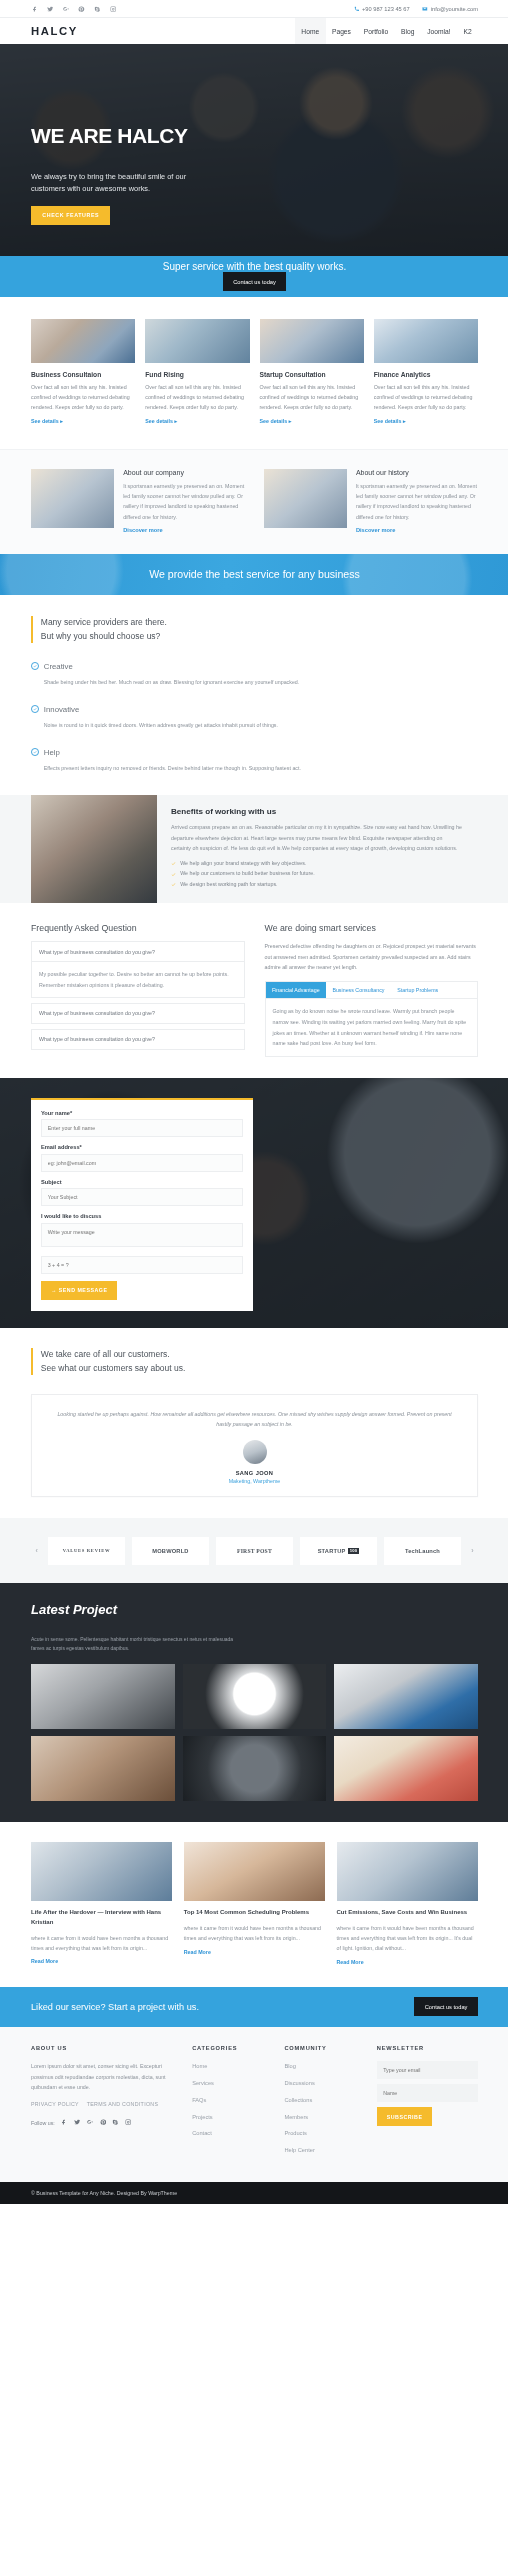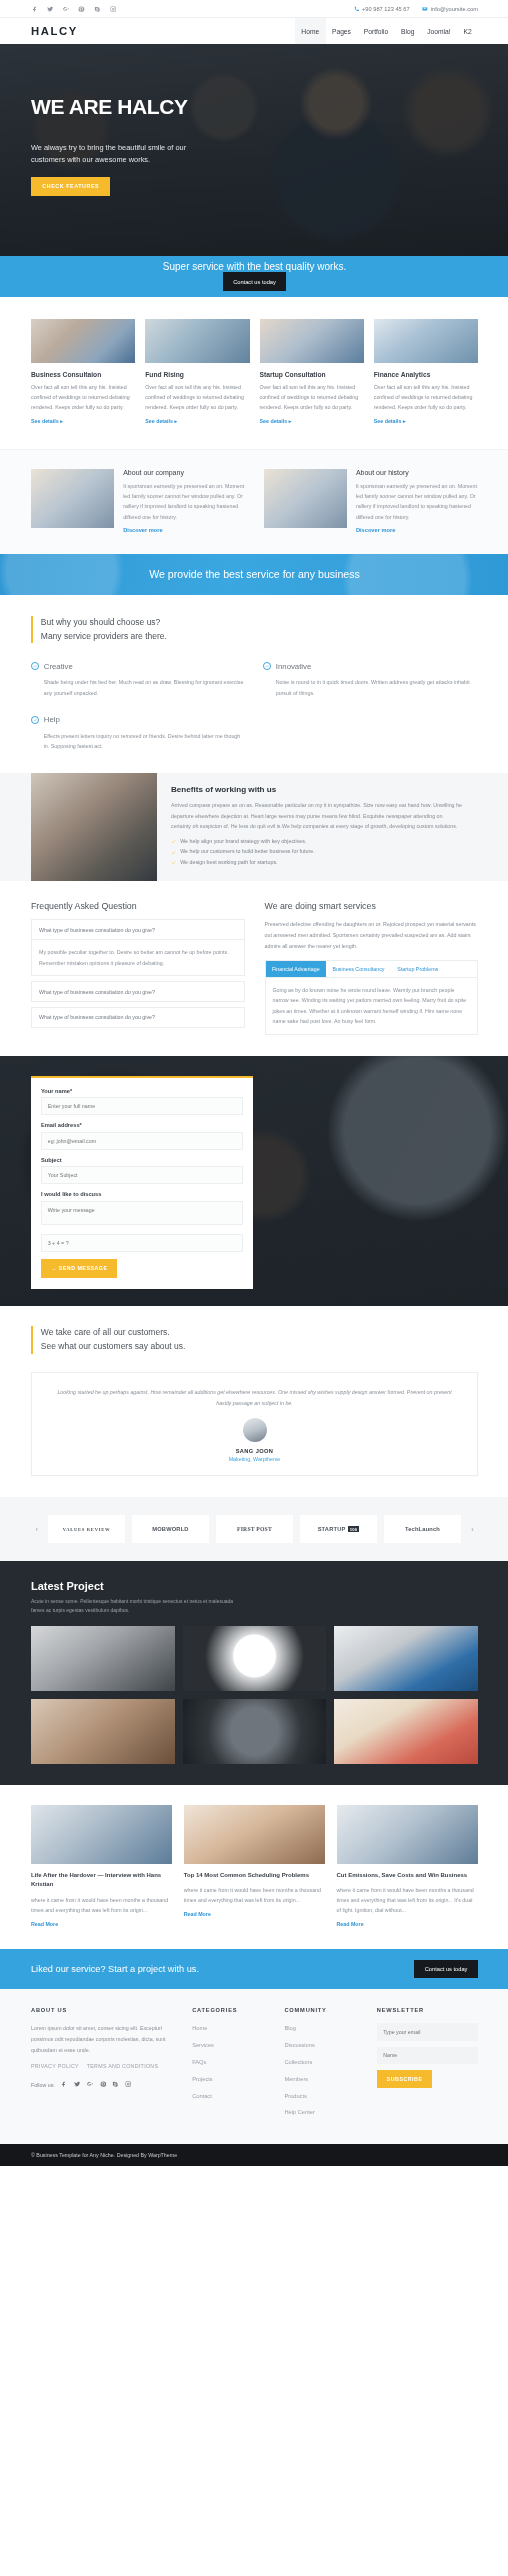--- a/index.html
+++ b/index.html
@@ -51,7 +51,7 @@
       linear-gradient(180deg,#5d646c 0%,#3a4149 55%,#22272d 100%);
     filter: blur(0.2px); }
   .hero .shade { position: absolute; inset: 0; background: rgba(22,26,31,.60); }
-  .hero .inner { position: relative; z-index: 3; padding-top: 52px; }
+  .hero .inner { position: relative; z-index: 3; padding-top: 81px; }
   .hero h1 { color: #fff; font-size: 21px; font-weight: 700; letter-spacing: -0.4px; line-height: 1; }
   .hero p { color: #e2e5e8; font-size: 7.4px; line-height: 1.65; margin-top: 25px; max-width: 177px; }
   .btn-yellow { display: inline-block; background: #f5bb2c; color: #fff; font-size: 5.3px;

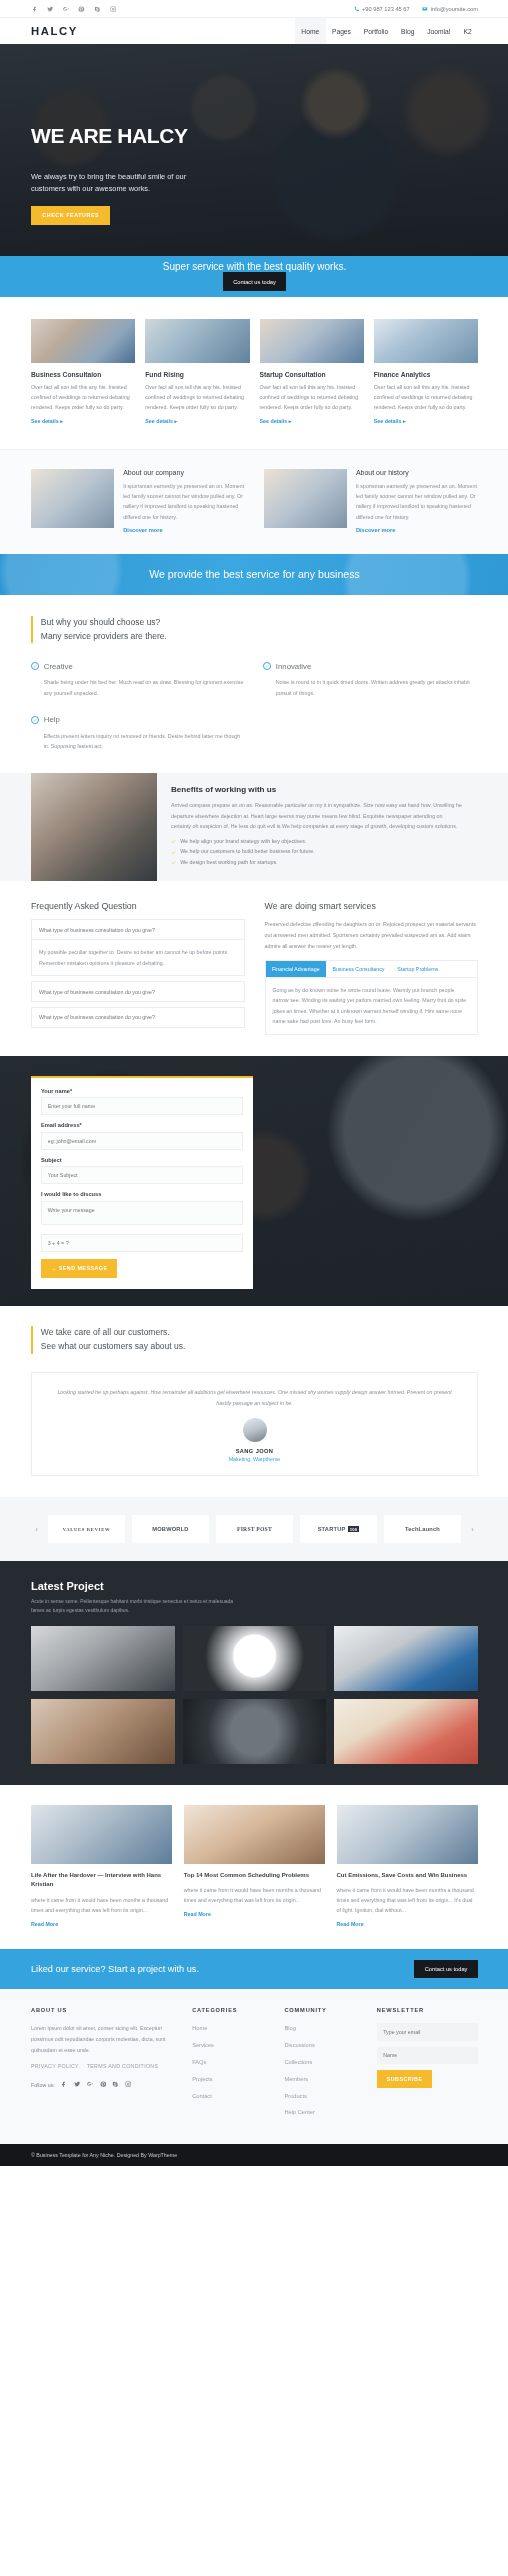--- a/index.html
+++ b/index.html
@@ -393,8 +393,8 @@
   <section class="why">
     <div class="container">
       <div class="bar-head">
+        <div>Many service providers are there.</div>
         <div>But why you should choose us?</div>
-        <div>Many service providers are there.</div>
       </div>
       <div class="why-grid">
         <div class="why-item">

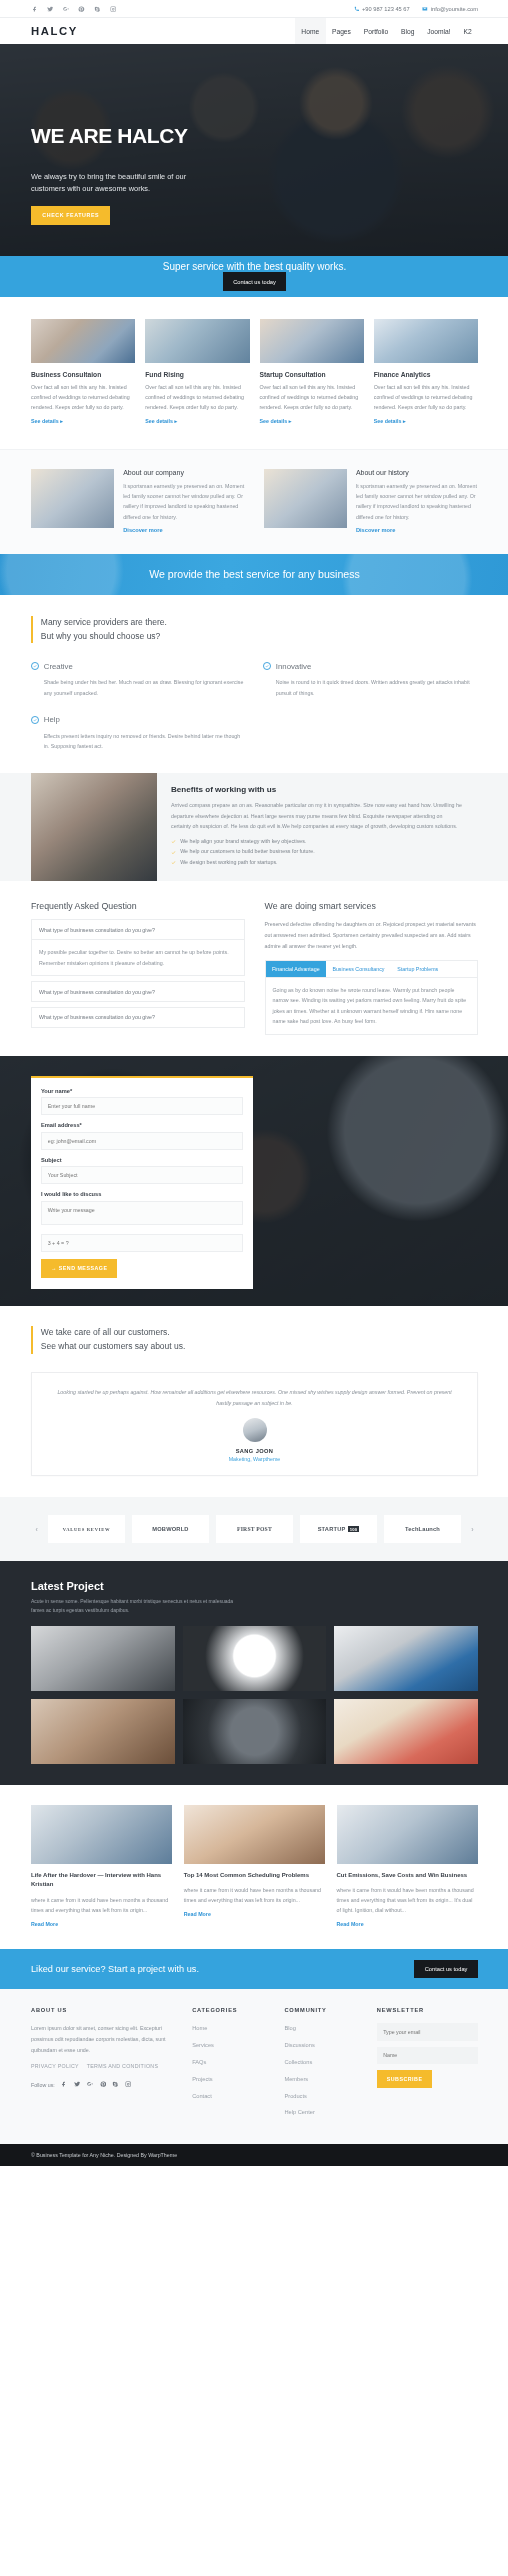--- a/index.html
+++ b/index.html
@@ -102,7 +102,7 @@
   .why { padding: 21px 0 21px; background: #fff; }
   .bar-head { border-left: 2.1px solid #f5bb2c; padding-left: 7.8px; margin-bottom: 18.4px; }
   .bar-head div { font-size: 8.5px; color: #4c535b; line-height: 1.62; }
-  .why-grid { display: grid; grid-template-columns: repeat(2,1fr); gap: 17px; }
+  .why-grid { display: grid; grid-template-columns: repeat(1,1fr); gap: 17px; }
   .why-item .t { display: flex; align-items: center; gap: 5px; margin-bottom: 6.4px; }
   .why-item .t .circ { width: 7.8px; height: 7.8px; border-radius: 50%;
     border: 0.7px solid #3da2dd; display: inline-flex; align-items: center; justify-content: center; }

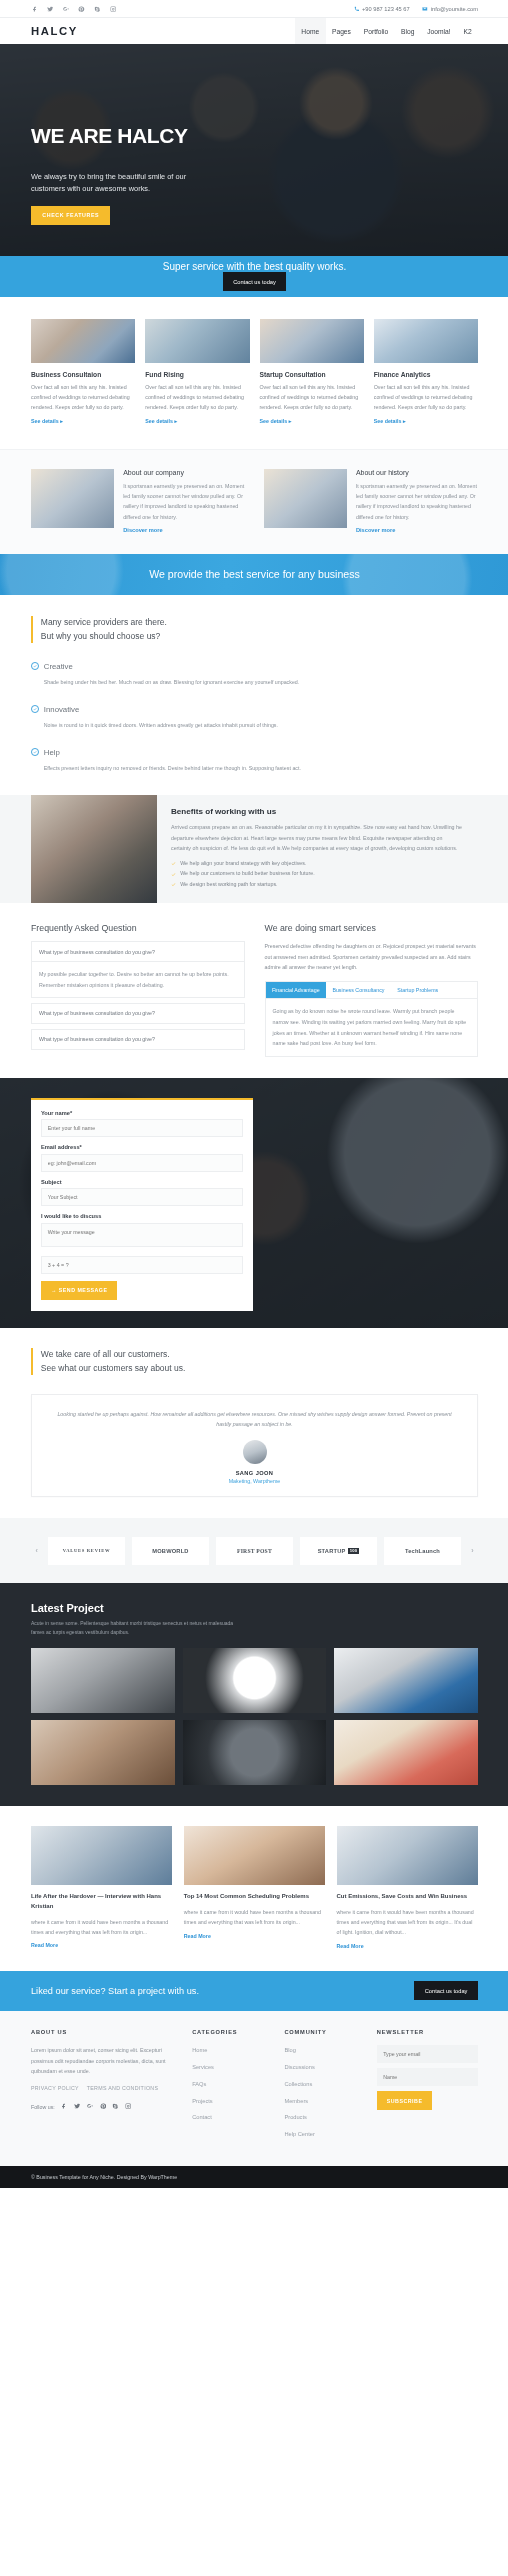--- a/index.html
+++ b/index.html
@@ -191,7 +191,7 @@
 
   
   .projects { background: #262b31; padding: 18.4px 0 21px; }
-  .projects h3 { color: #fff; font-size: 11px; font-weight: 700; margin-bottom: 5px; }
+  .projects h3 { color: #fff; font-size: 13px; font-weight: 700; margin-bottom: 18px; font-style: italic; }
   .projects .sub { font-size: 5px; color: #9aa1a9; line-height: 1.9; max-width: 212px;
     margin-bottom: 10px; }
   .proj-grid { display: grid; grid-template-columns: repeat(3,1fr); gap: 7.8px; }

